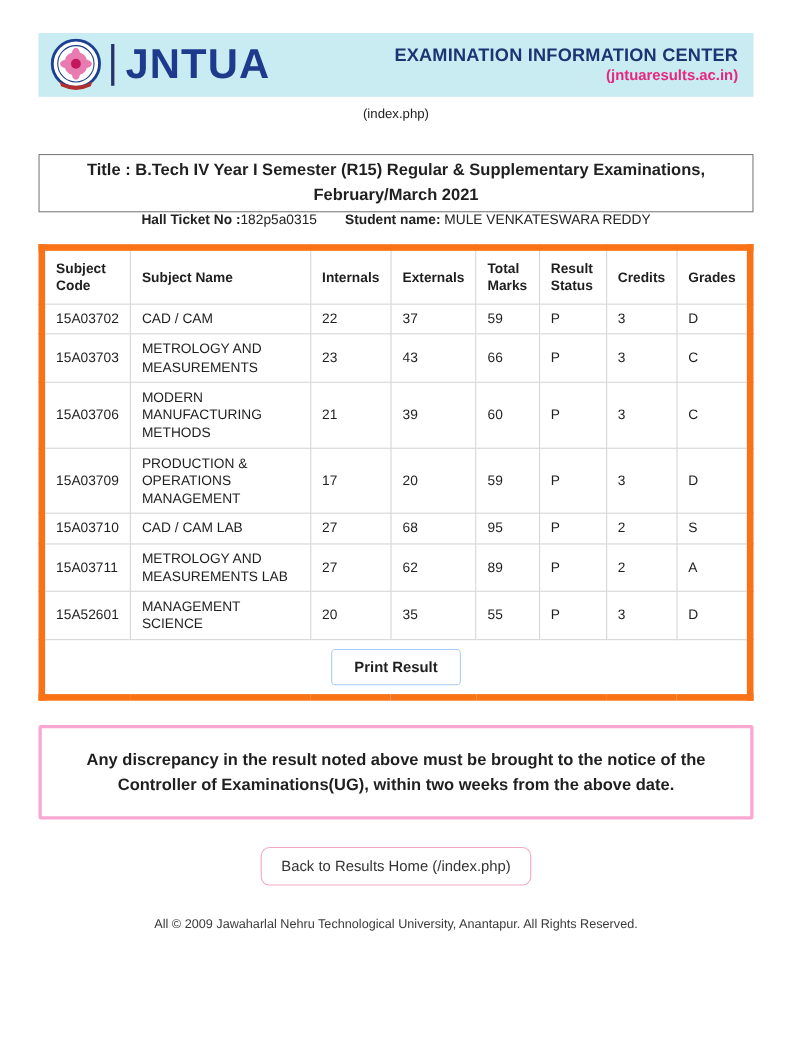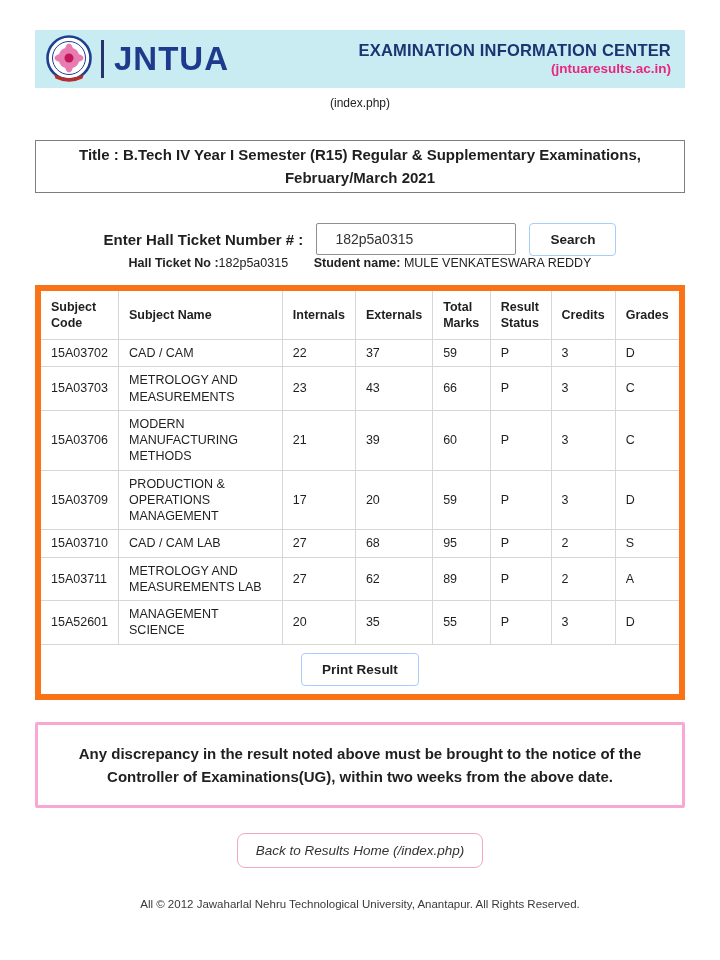--- a/index.html
+++ b/index.html
@@ -25,7 +25,7 @@
     margin: 0 10px 0 8px; flex: 0 0 auto;
   }
   .brand {
-    font-size: 33px; font-weight: bold; color: #1e3a8c;
+    font-size: 38px; font-weight: bold; color: #1e3a8c;
     letter-spacing: 1px;
   }
   .header-right { margin-left: auto; text-align: right; line-height: 1.25; }

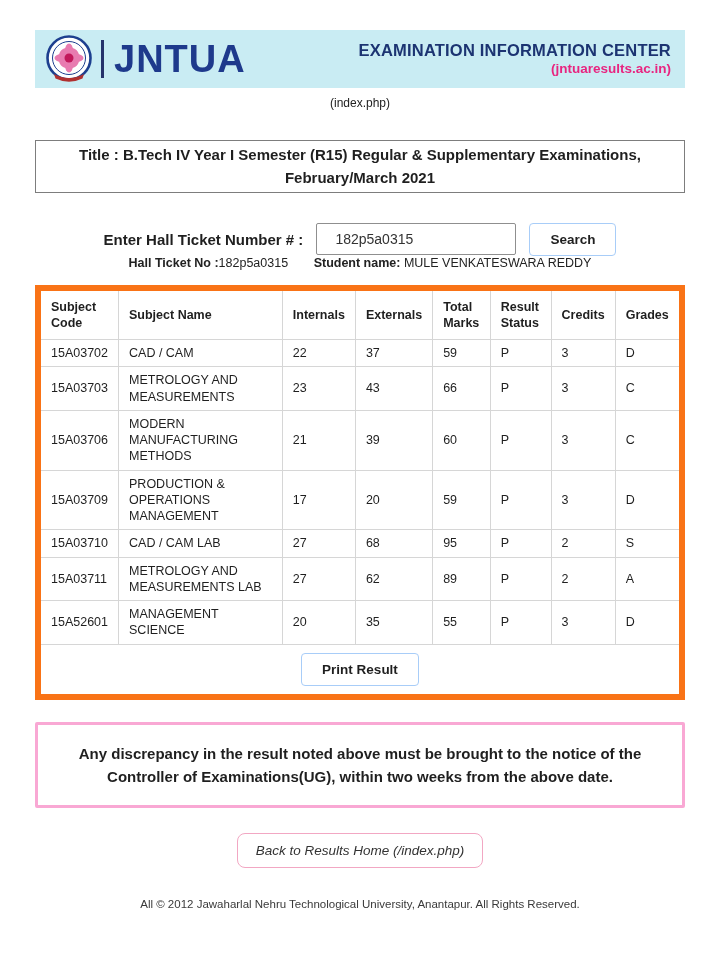--- a/index.html
+++ b/index.html
@@ -161,11 +161,6 @@
     <div>February/March 2021</div>
   </div>
 
-  <div class="search-row">
-    <span class="search-label">Enter Hall Ticket Number # :</span>
-    <input class="search-input" type="text" value="182p5a0315" style="">
-    <button class="btn-blue">Search</button>
-  </div>
 
   <div class="student-line">
     <span class="grp"><span class="lbl">Hall Ticket No :</span><span>182p5a0315</span></span>

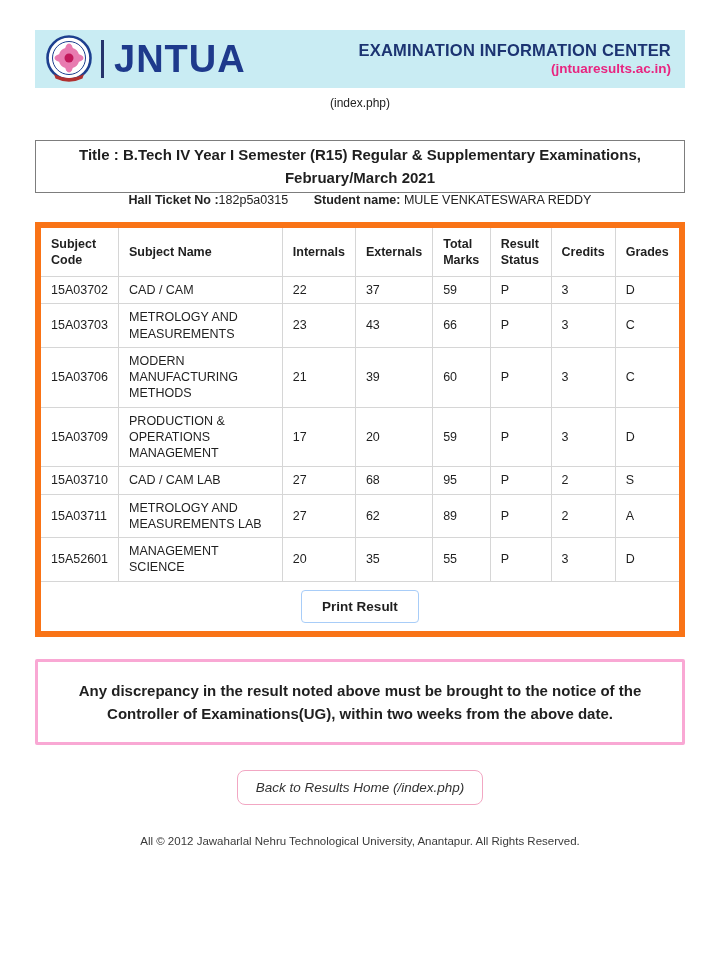--- a/index.html
+++ b/index.html
@@ -118,7 +118,6 @@
     font-size: 13.5px; color: #333;
     font-family: "Liberation Sans", "DejaVu Sans", sans-serif;
     cursor: pointer;
-    font-style: italic;
   }
 
   

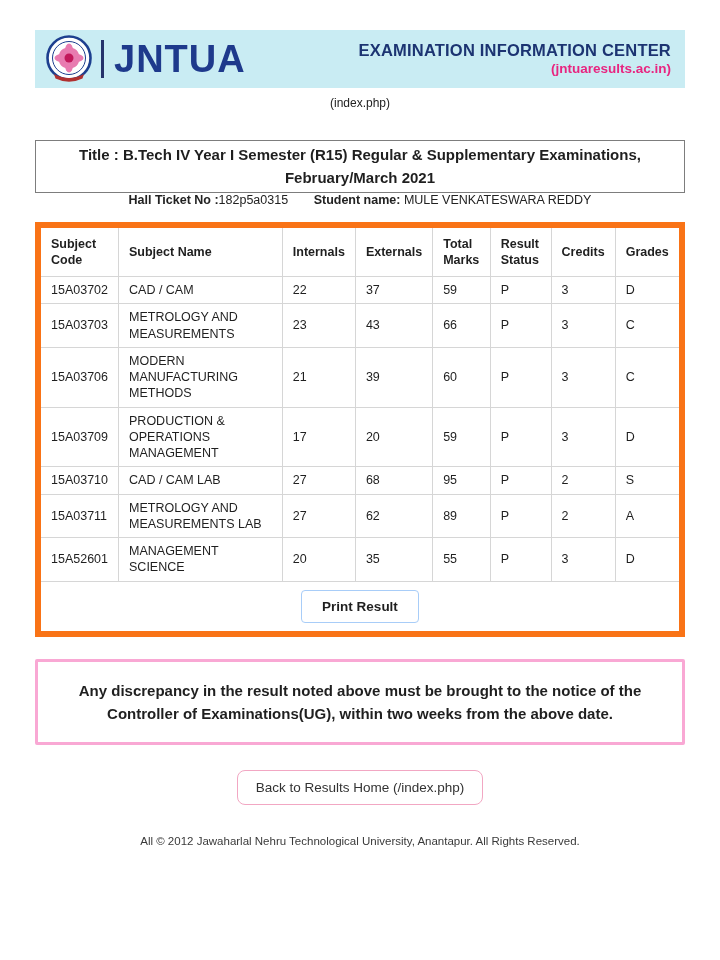--- a/index.html
+++ b/index.html
@@ -280,7 +280,7 @@
   </div>
 
   <div class="footer">
-    <div>All © 2012 Jawaharlal Nehru Technological University, Anantapur. All Rights Reserved.</div>
+    <div>All © 2009 Jawaharlal Nehru Technological University, Anantapur. All Rights Reserved.</div>
 
   </div>
 

